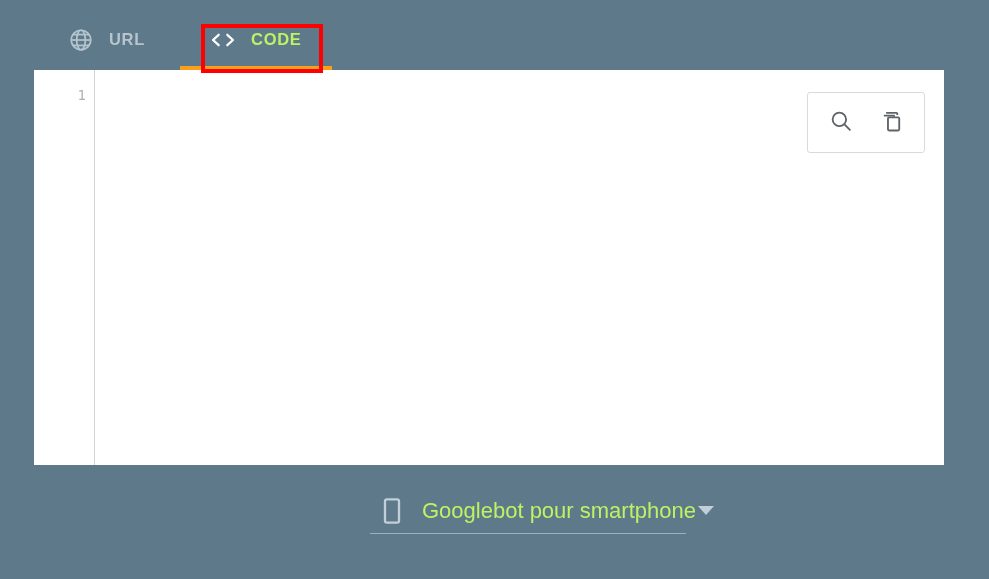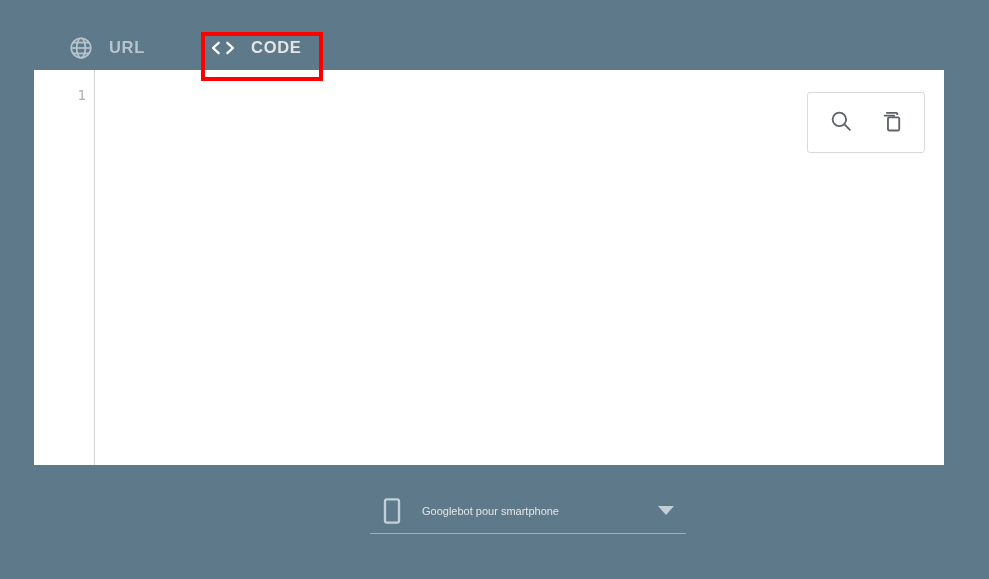--- a/index.html
+++ b/index.html
@@ -20,7 +20,7 @@
   .tab-bar {
     position: absolute;
     left: 0;
-    top: 12px;
+    top: 4px;
     width: 989px;
     height: 71px;
     display: flex;

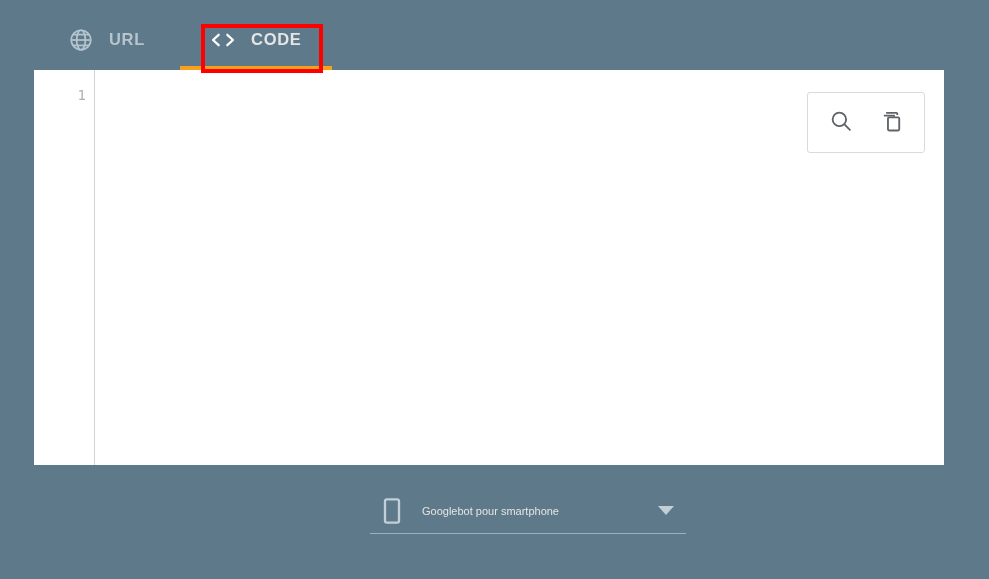--- a/index.html
+++ b/index.html
@@ -61,7 +61,7 @@
   }
 
   .tab-url .tab-label { color: #b6c4cd; }
-  .tab-code .tab-label { color: #e5e5e5; }
+  .tab-code .tab-label { color: #bef264; }
 
   
   .tab-underline {

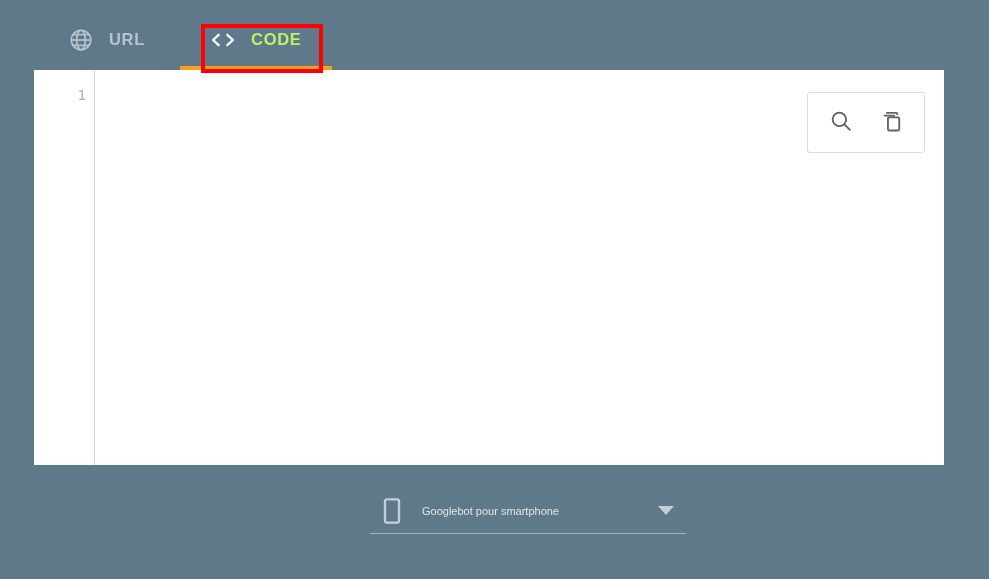--- a/index.html
+++ b/index.html
@@ -188,8 +188,8 @@
 
   .ua-label {
     margin-left: 16px;
-    font-size: 11px;
-    color: #e5e5e5;
+    font-size: 22px;
+    color: #bef264;
     flex: 1 1 auto;
     white-space: nowrap;
   }

